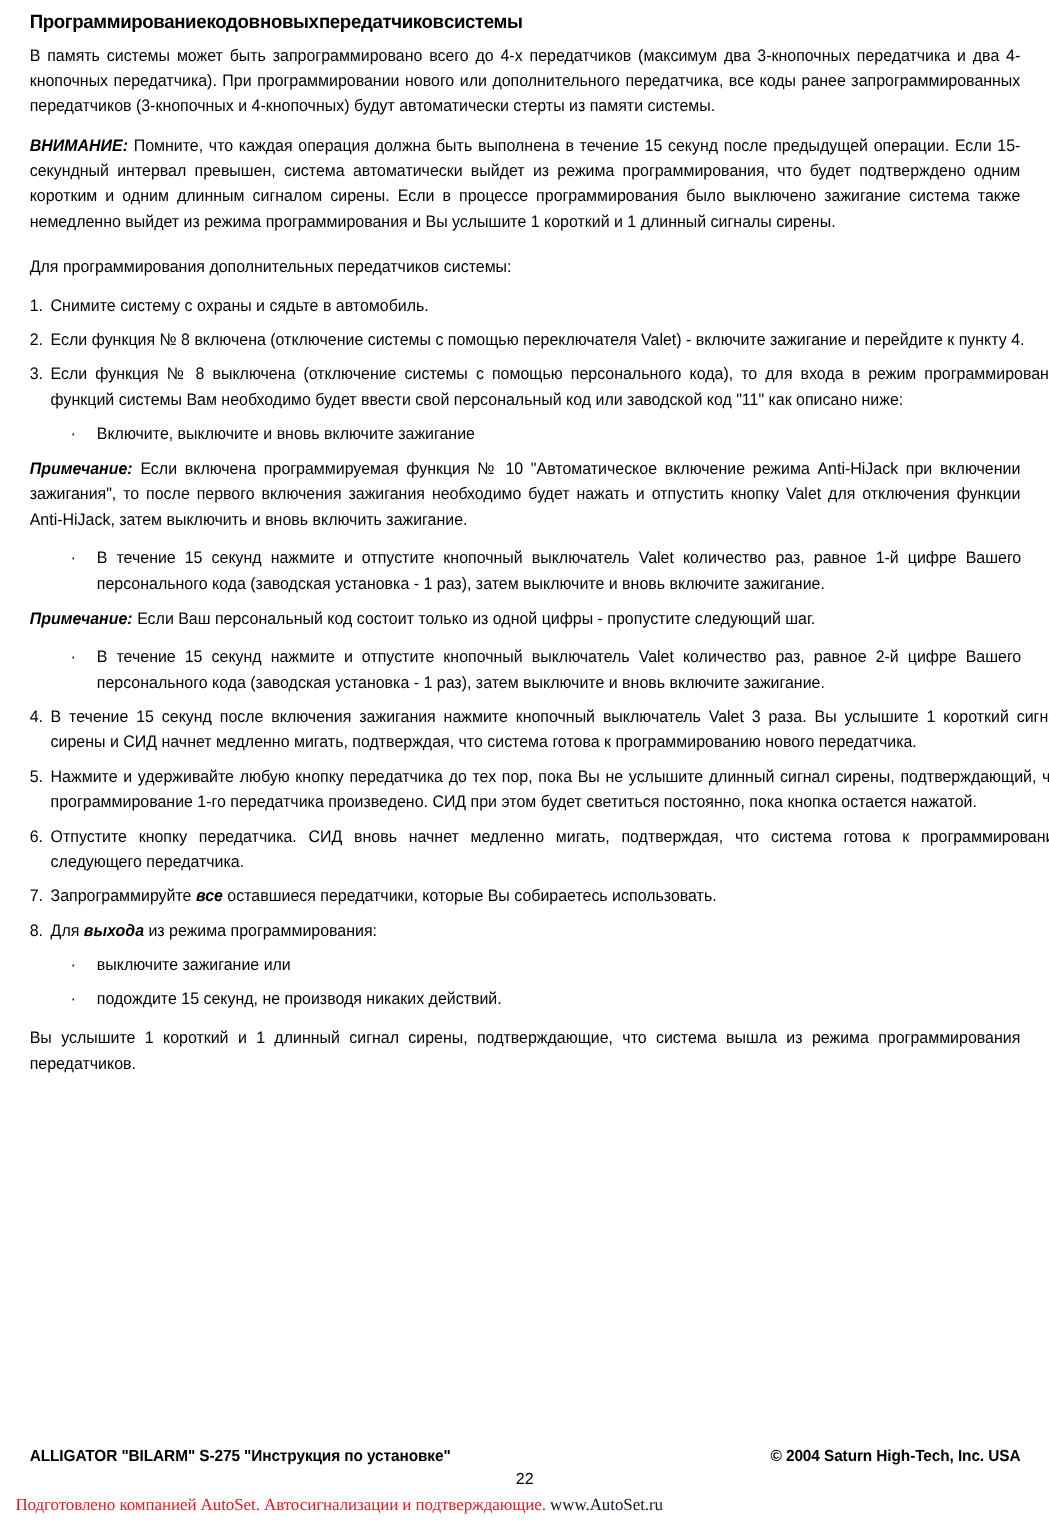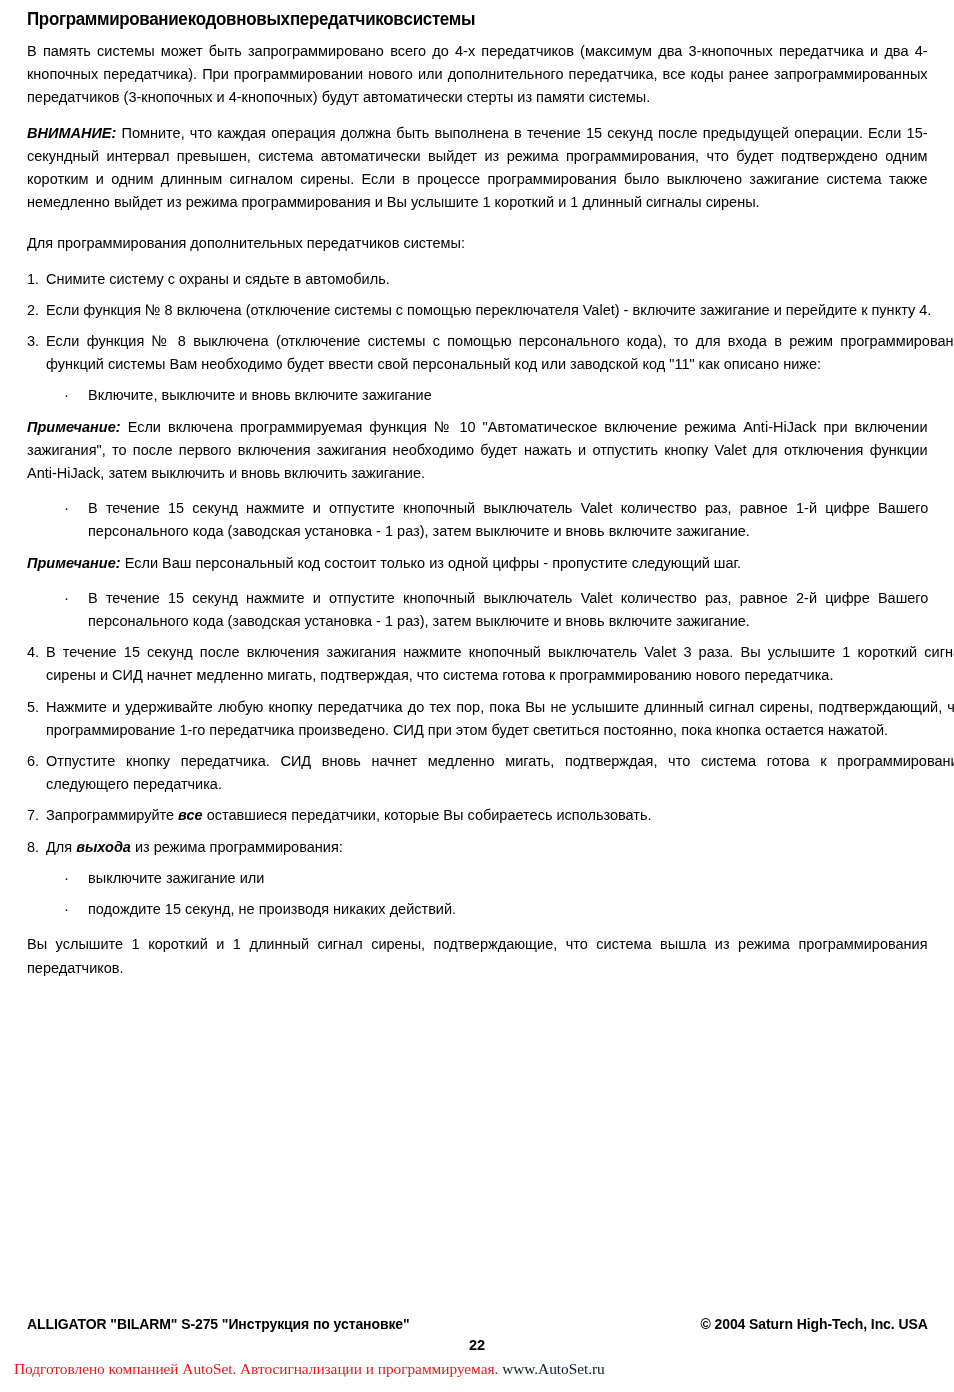--- a/index.html
+++ b/index.html
@@ -140,7 +140,7 @@
     width: 954px;
     text-align: center;
     font-size: 14.6px;
-    font-weight: bold;
+    font-weight: normal;
   }
 
   .credit {

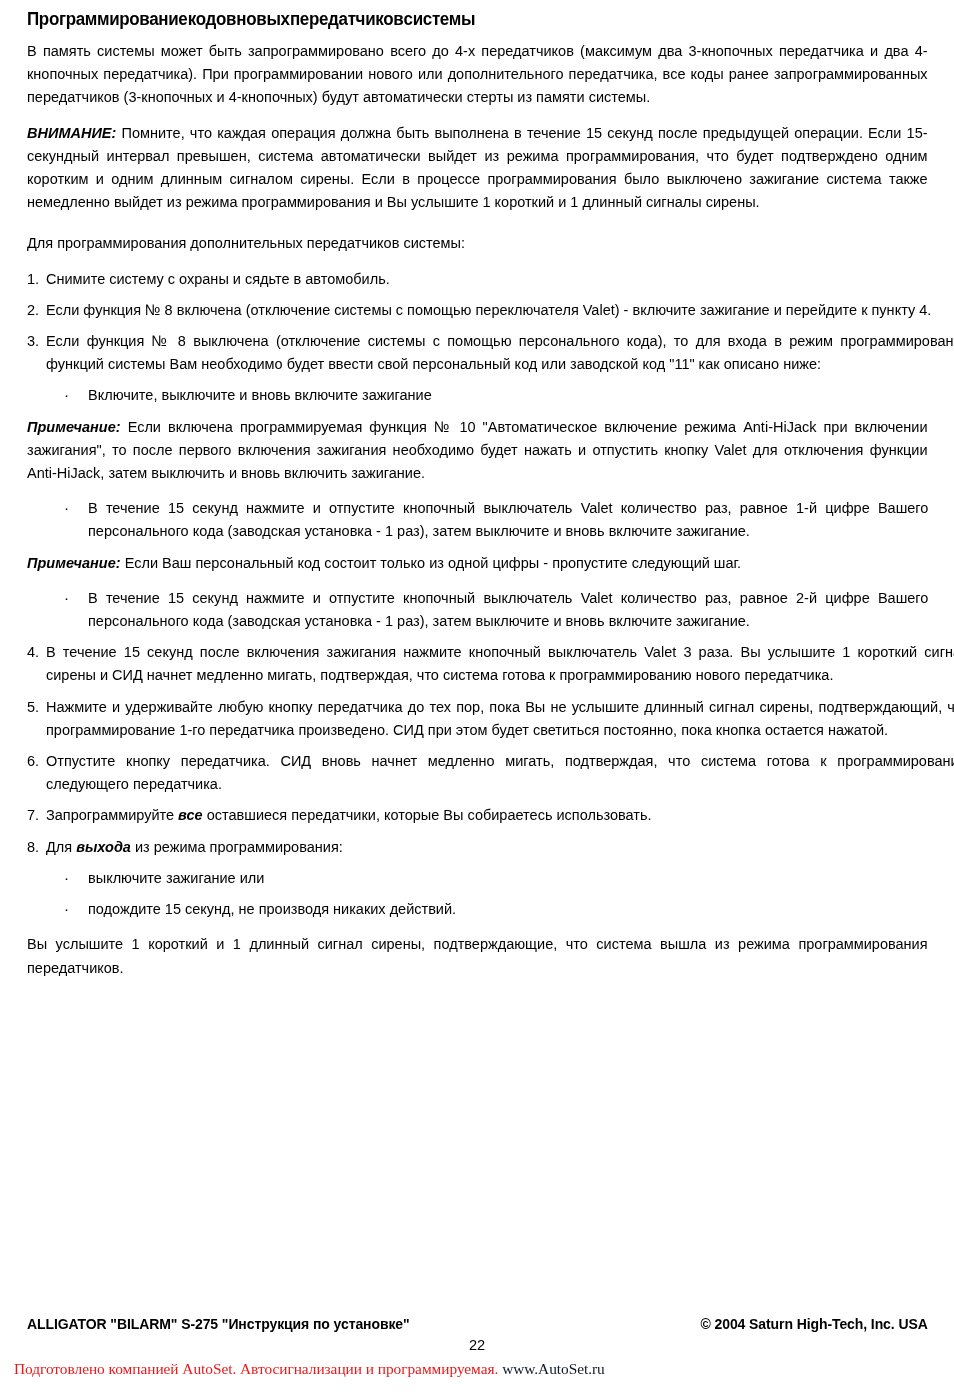--- a/index.html
+++ b/index.html
@@ -256,7 +256,7 @@
       <span class="footer-right">© 2004 Saturn High-Tech, Inc. USA</span>
     </div>
     <div class="page-number">22</div>
-    <div class="credit" style="color: rgb(232, 25, 27);"><span>Подготовлено компанией AutoSet. Автосигнализации и программируемая. </span><span class="credit-url" style="color: #0f172a;">www.AutoSet.ru</span></div>
+    <div class="credit" style="color: rgb(232, 25, 27);"><span>Подготовлено компанией AutoSet. Автосигнализации и подтверждающие. </span><span class="credit-url" style="color: #0f172a;">www.AutoSet.ru</span></div>
   </div>
 </div>
 

